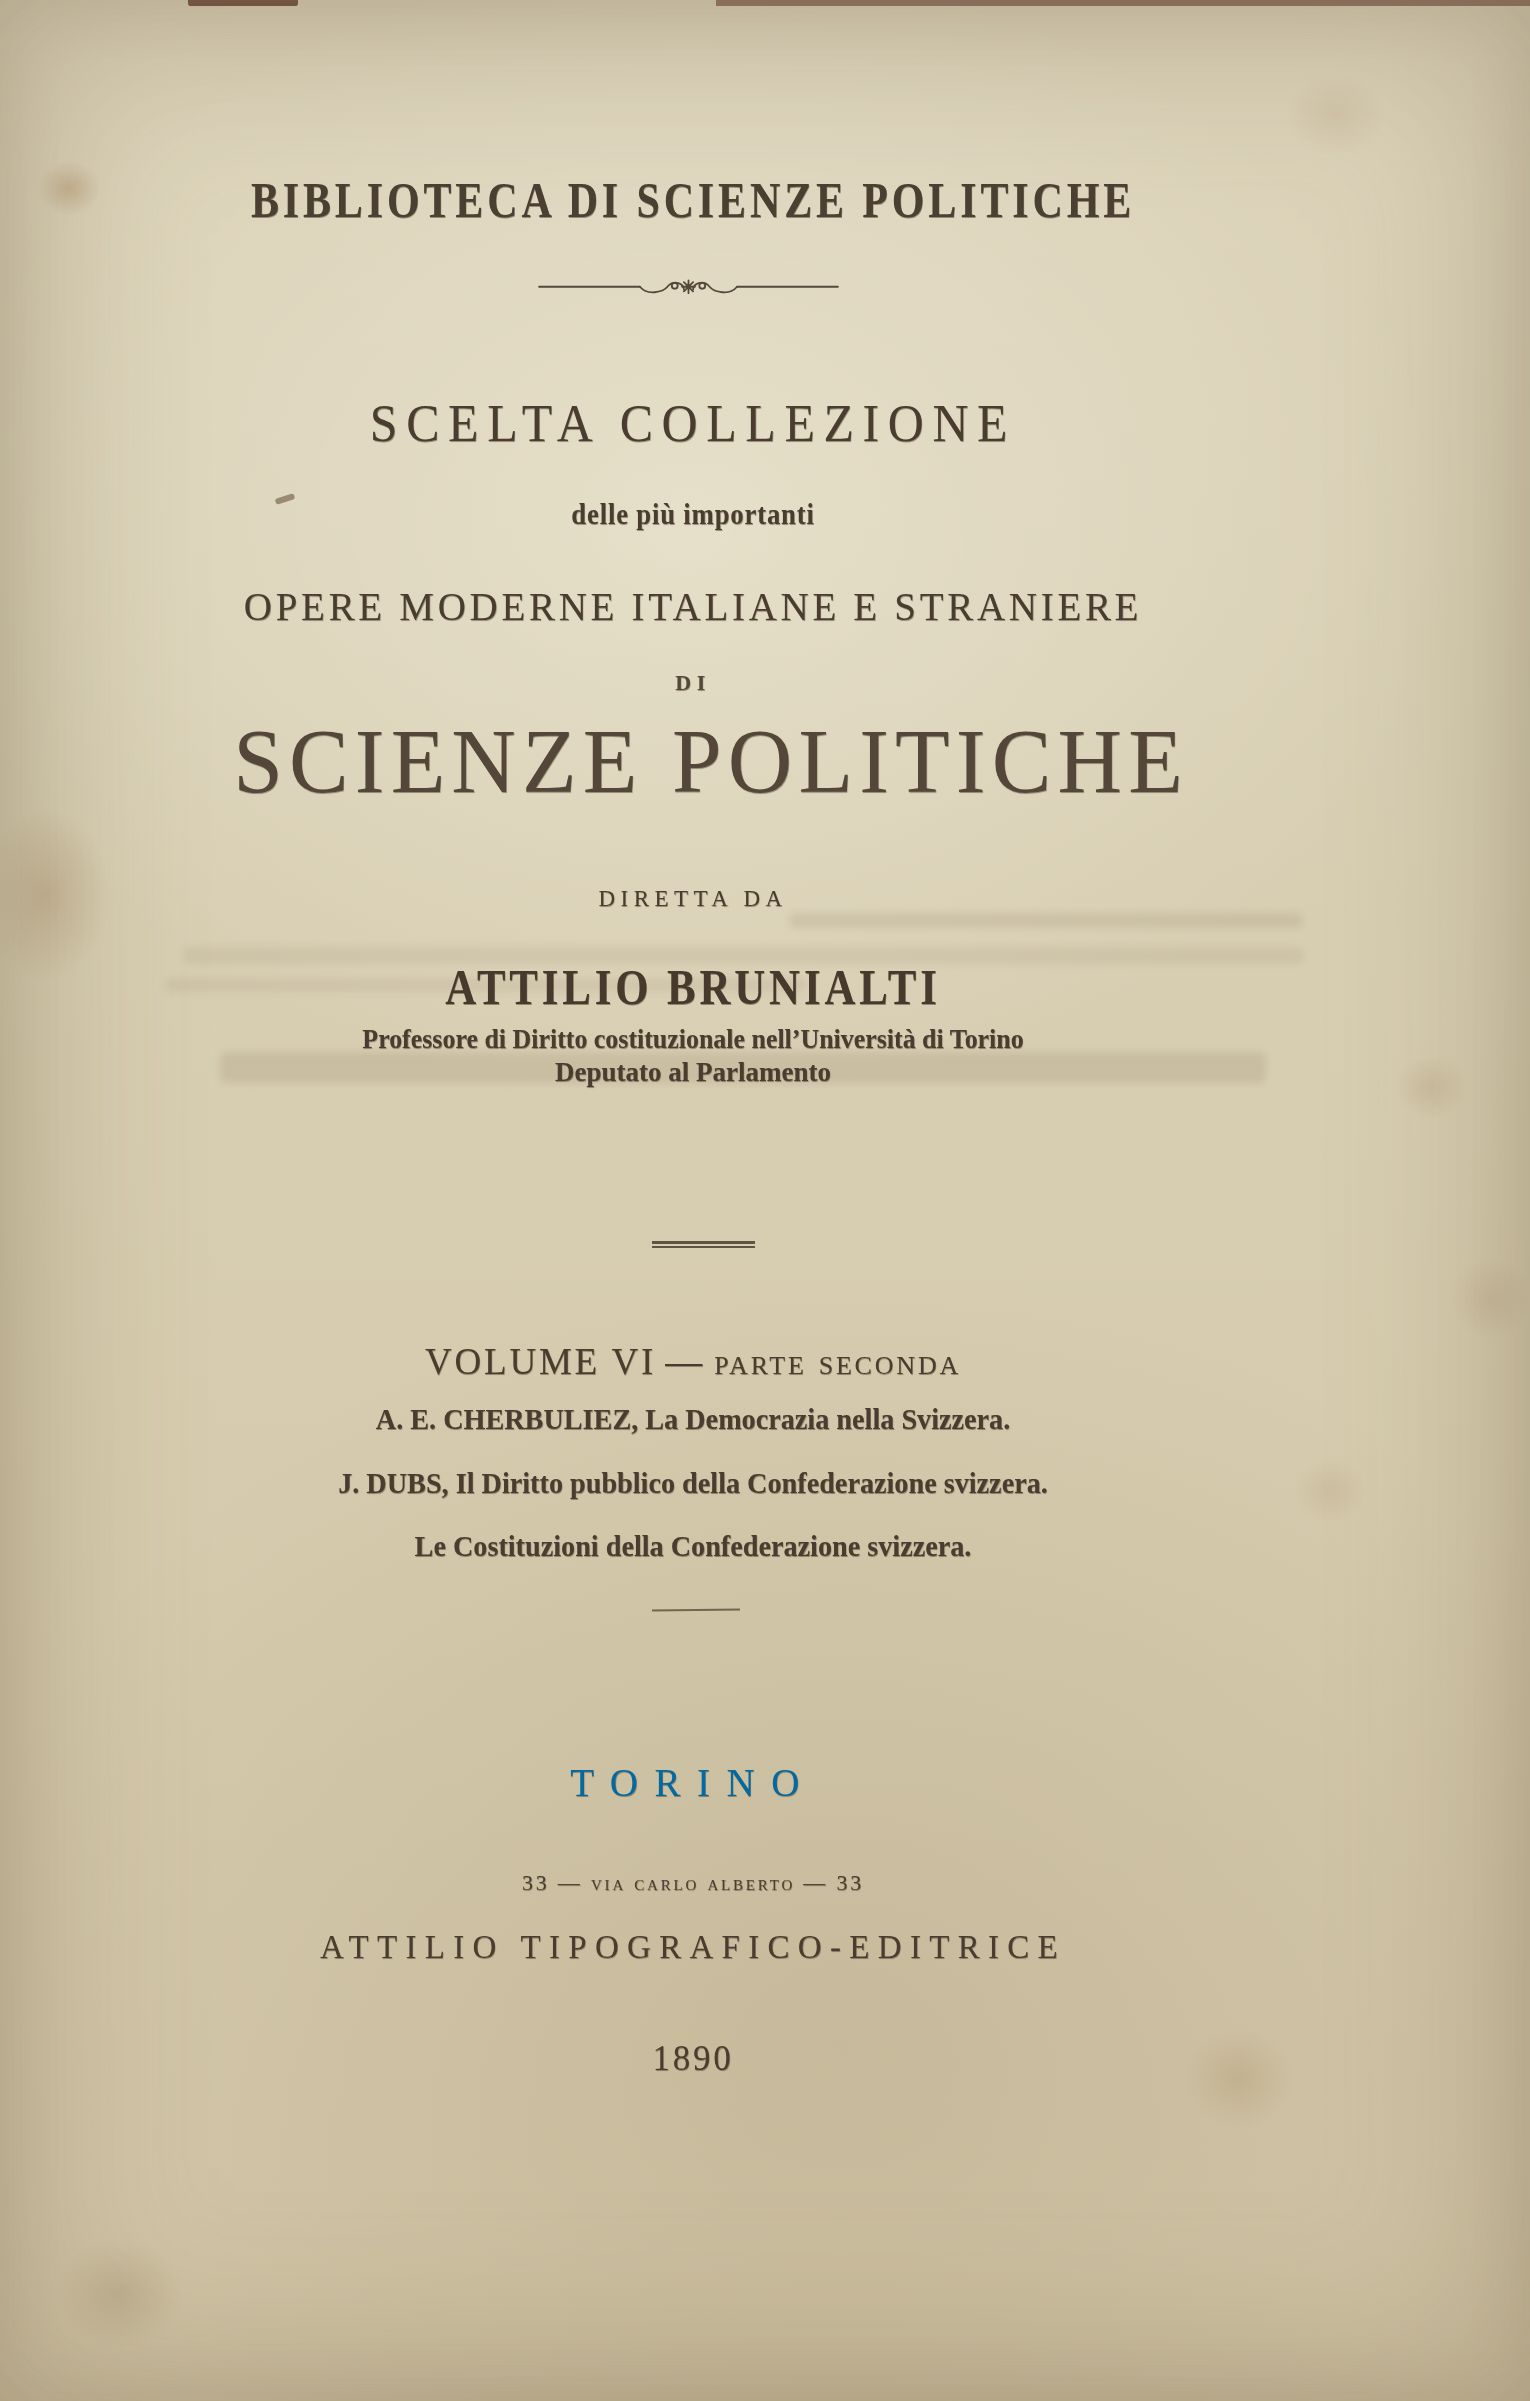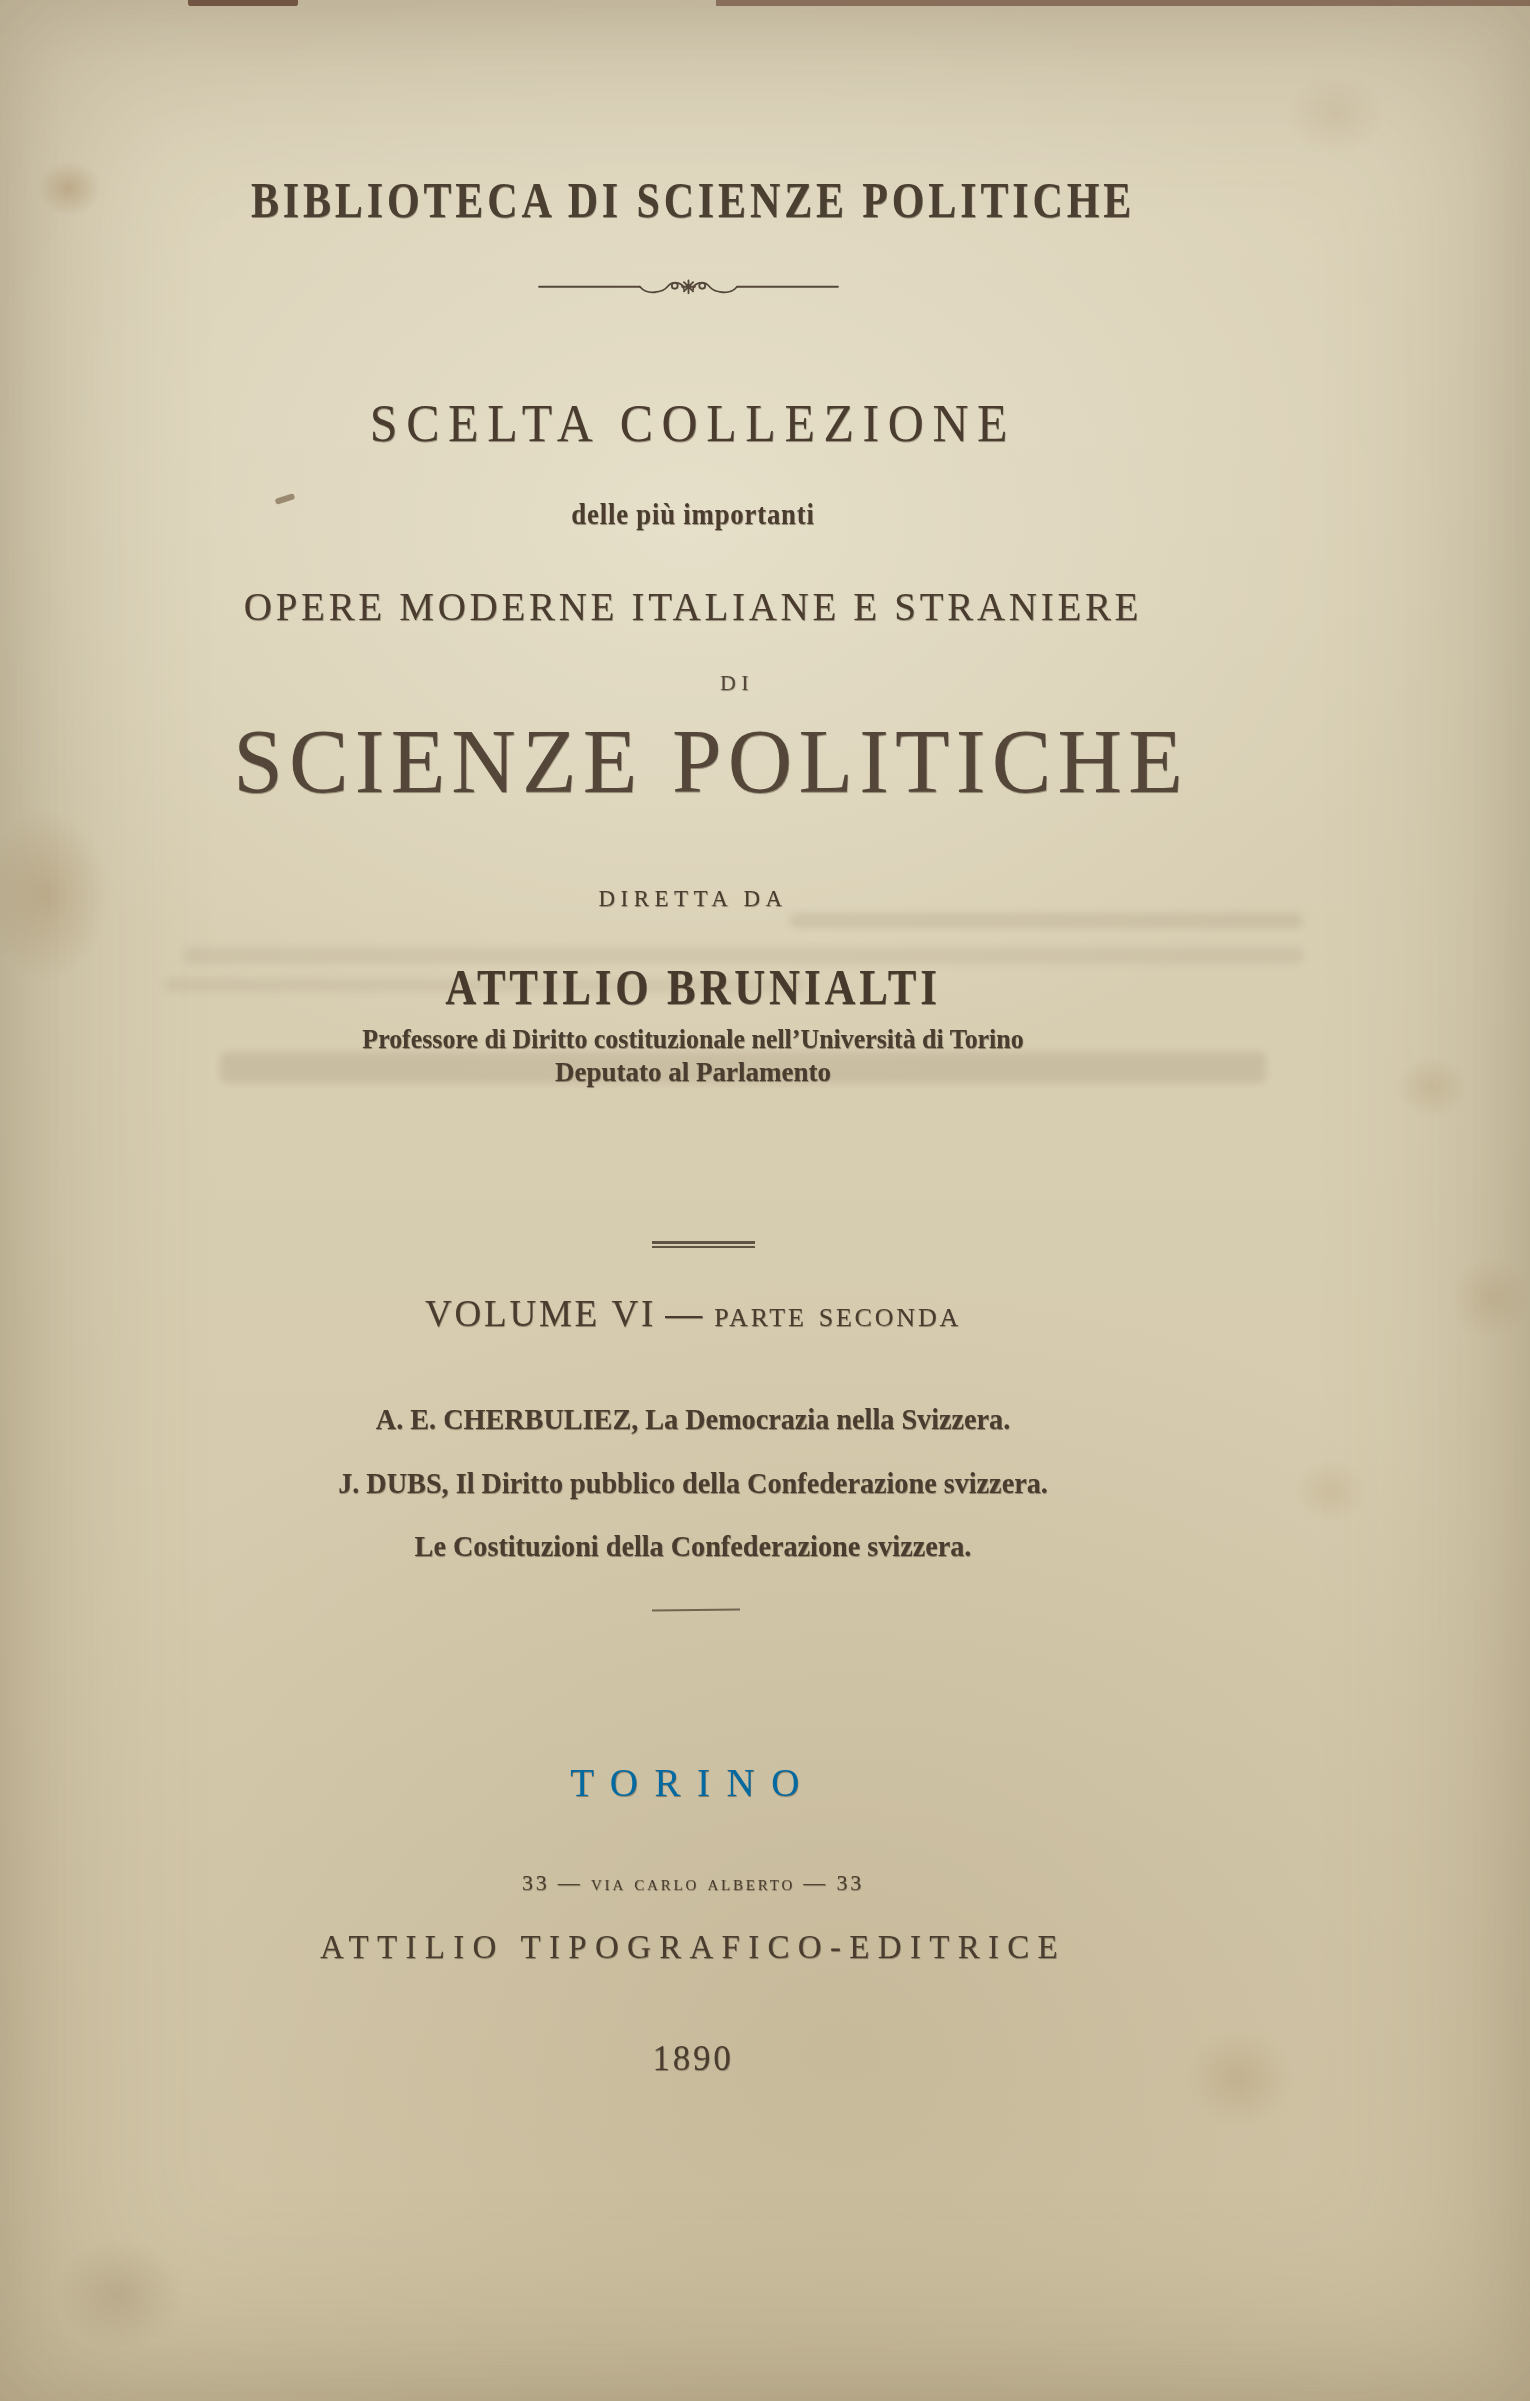--- a/index.html
+++ b/index.html
@@ -60,7 +60,7 @@
   .scelta   { top: 393px; font-size: 53px; letter-spacing: 9.2px; transform: scaleX(0.94); }
   .delle    { top: 498px; font-size: 29px; font-weight: bold; transform: scaleX(0.92); letter-spacing: 0.9px; }
   .opere    { top: 584px; font-size: 39px; letter-spacing: 3.7px; }
-  .di       { top: 670px; font-size: 22px; font-weight: normal; letter-spacing: 5.5px; color: #55483a; margin-left: 44px; }
+  .di       { top: 670px; font-size: 22px; font-weight: bold; letter-spacing: 5.5px; color: #55483a; }
   .maintitle{ top: 708px; width: 1422px; font-size: 92px; letter-spacing: 6.4px; transform: scaleX(0.97); color: #544739; }
   .diretta  { top: 886px; font-size: 23px; letter-spacing: 5.5px; }
   .editor   { top: 958px; font-size: 51px; font-weight: bold; letter-spacing: 4.6px; transform: scaleX(0.84); color: #473a2d; }

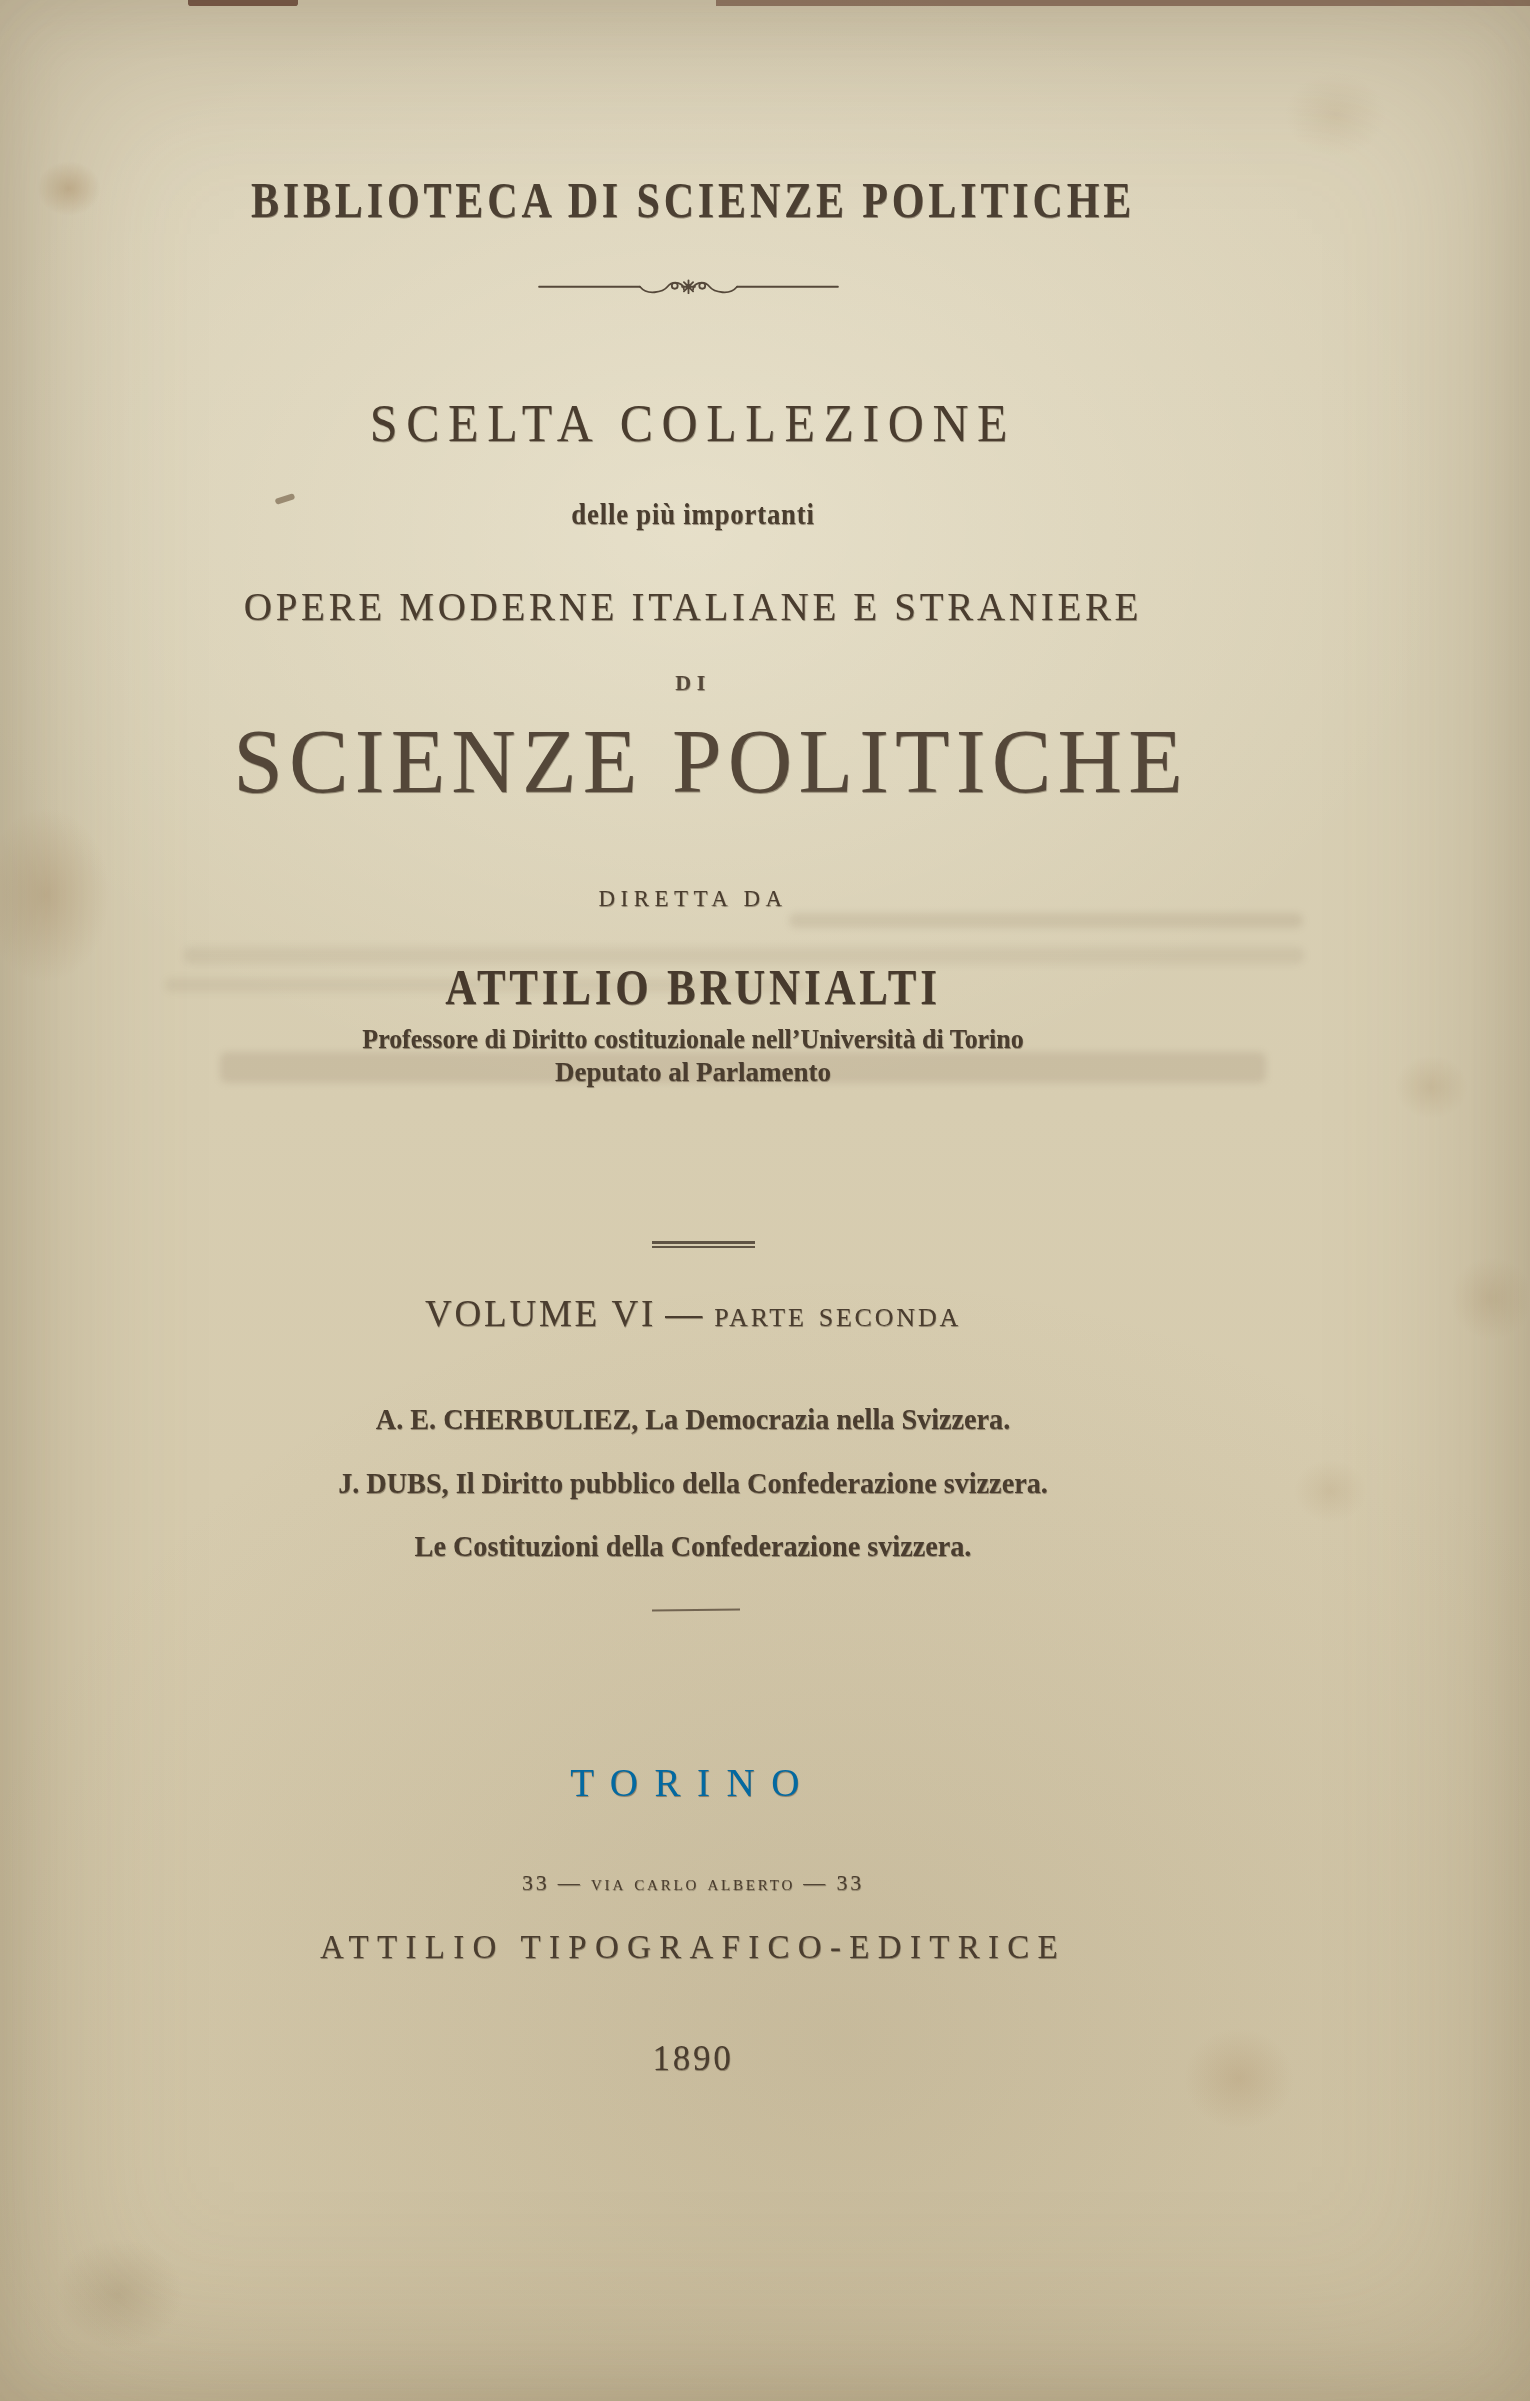--- a/index.html
+++ b/index.html
@@ -66,7 +66,7 @@
   .editor   { top: 958px; font-size: 51px; font-weight: bold; letter-spacing: 4.6px; transform: scaleX(0.84); color: #473a2d; }
   .role1    { top: 1024px; font-size: 27px; font-weight: bold; transform: scaleX(0.96); }
   .role2    { top: 1057px; font-size: 27px; font-weight: bold; }
-  .volume   { top: 1292px; font-size: 37px; letter-spacing: 2.8px; }
+  .volume   { top: 1340px; font-size: 37px; letter-spacing: 2.8px; }
   .volume .smallcaps { font-variant: small-caps; text-transform: lowercase; }
   .volume .dash { margin: 0 9.2px; }
   .contents1{ top: 1402px; font-size: 30px; font-weight: bold; transform: scaleX(0.94); }

